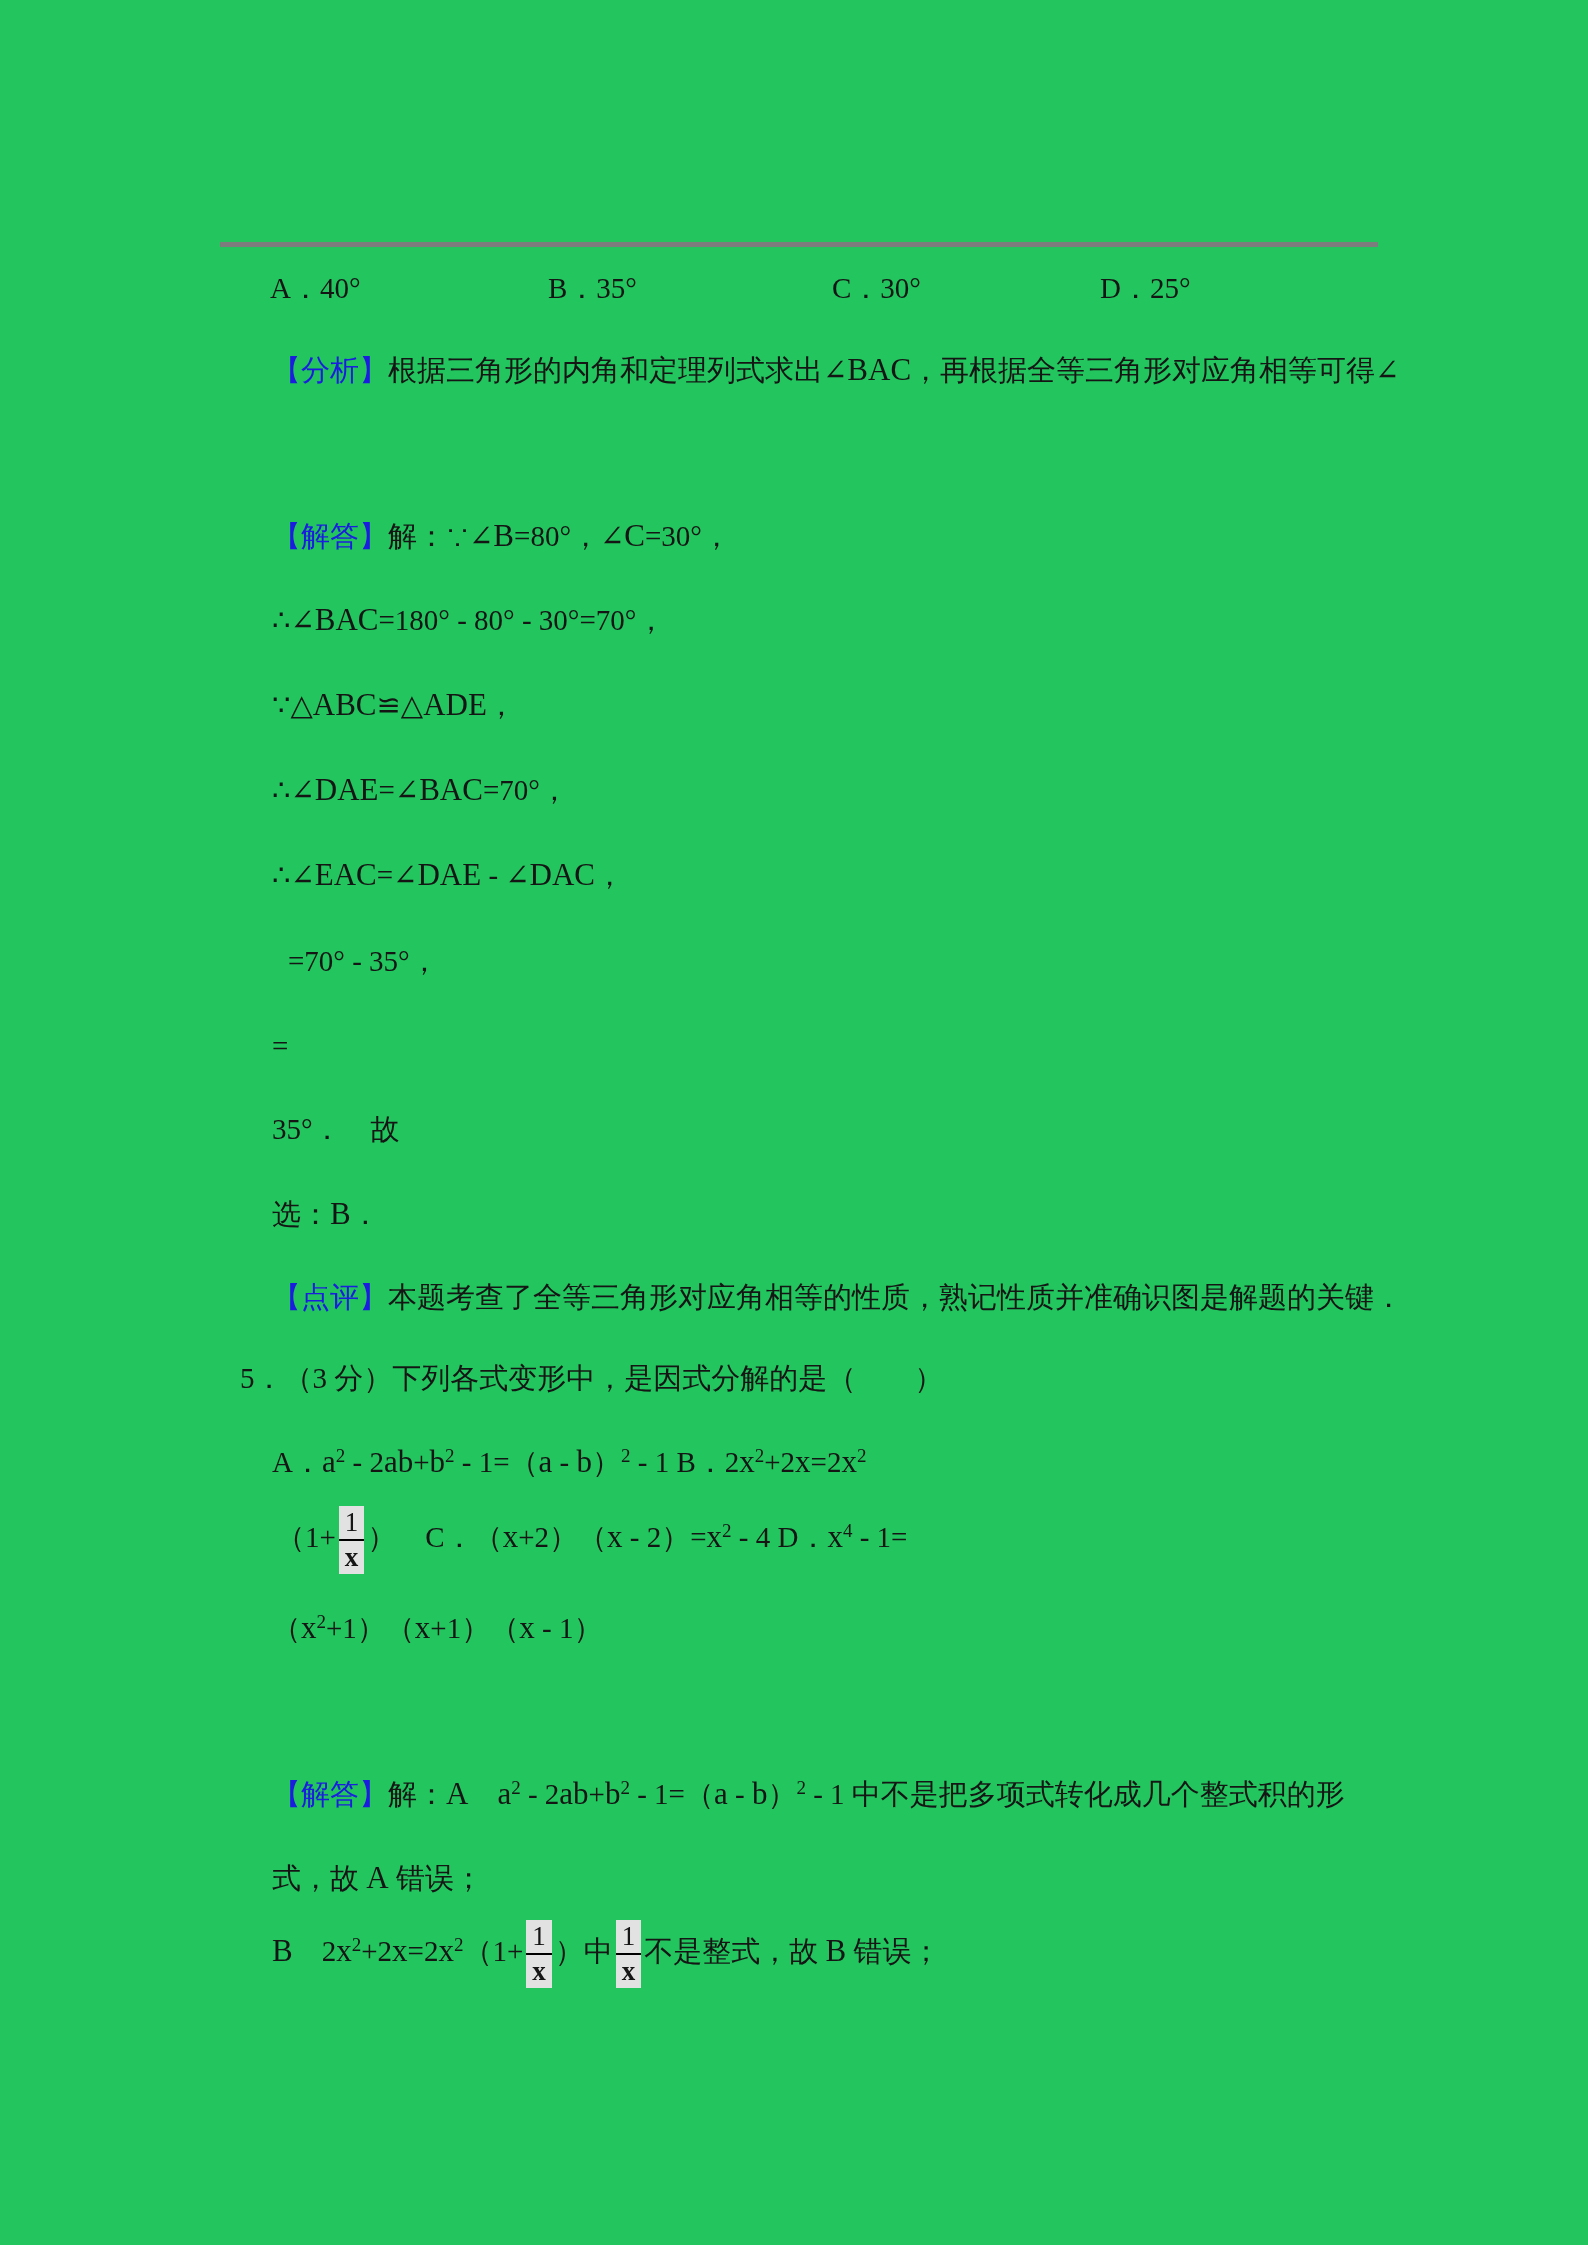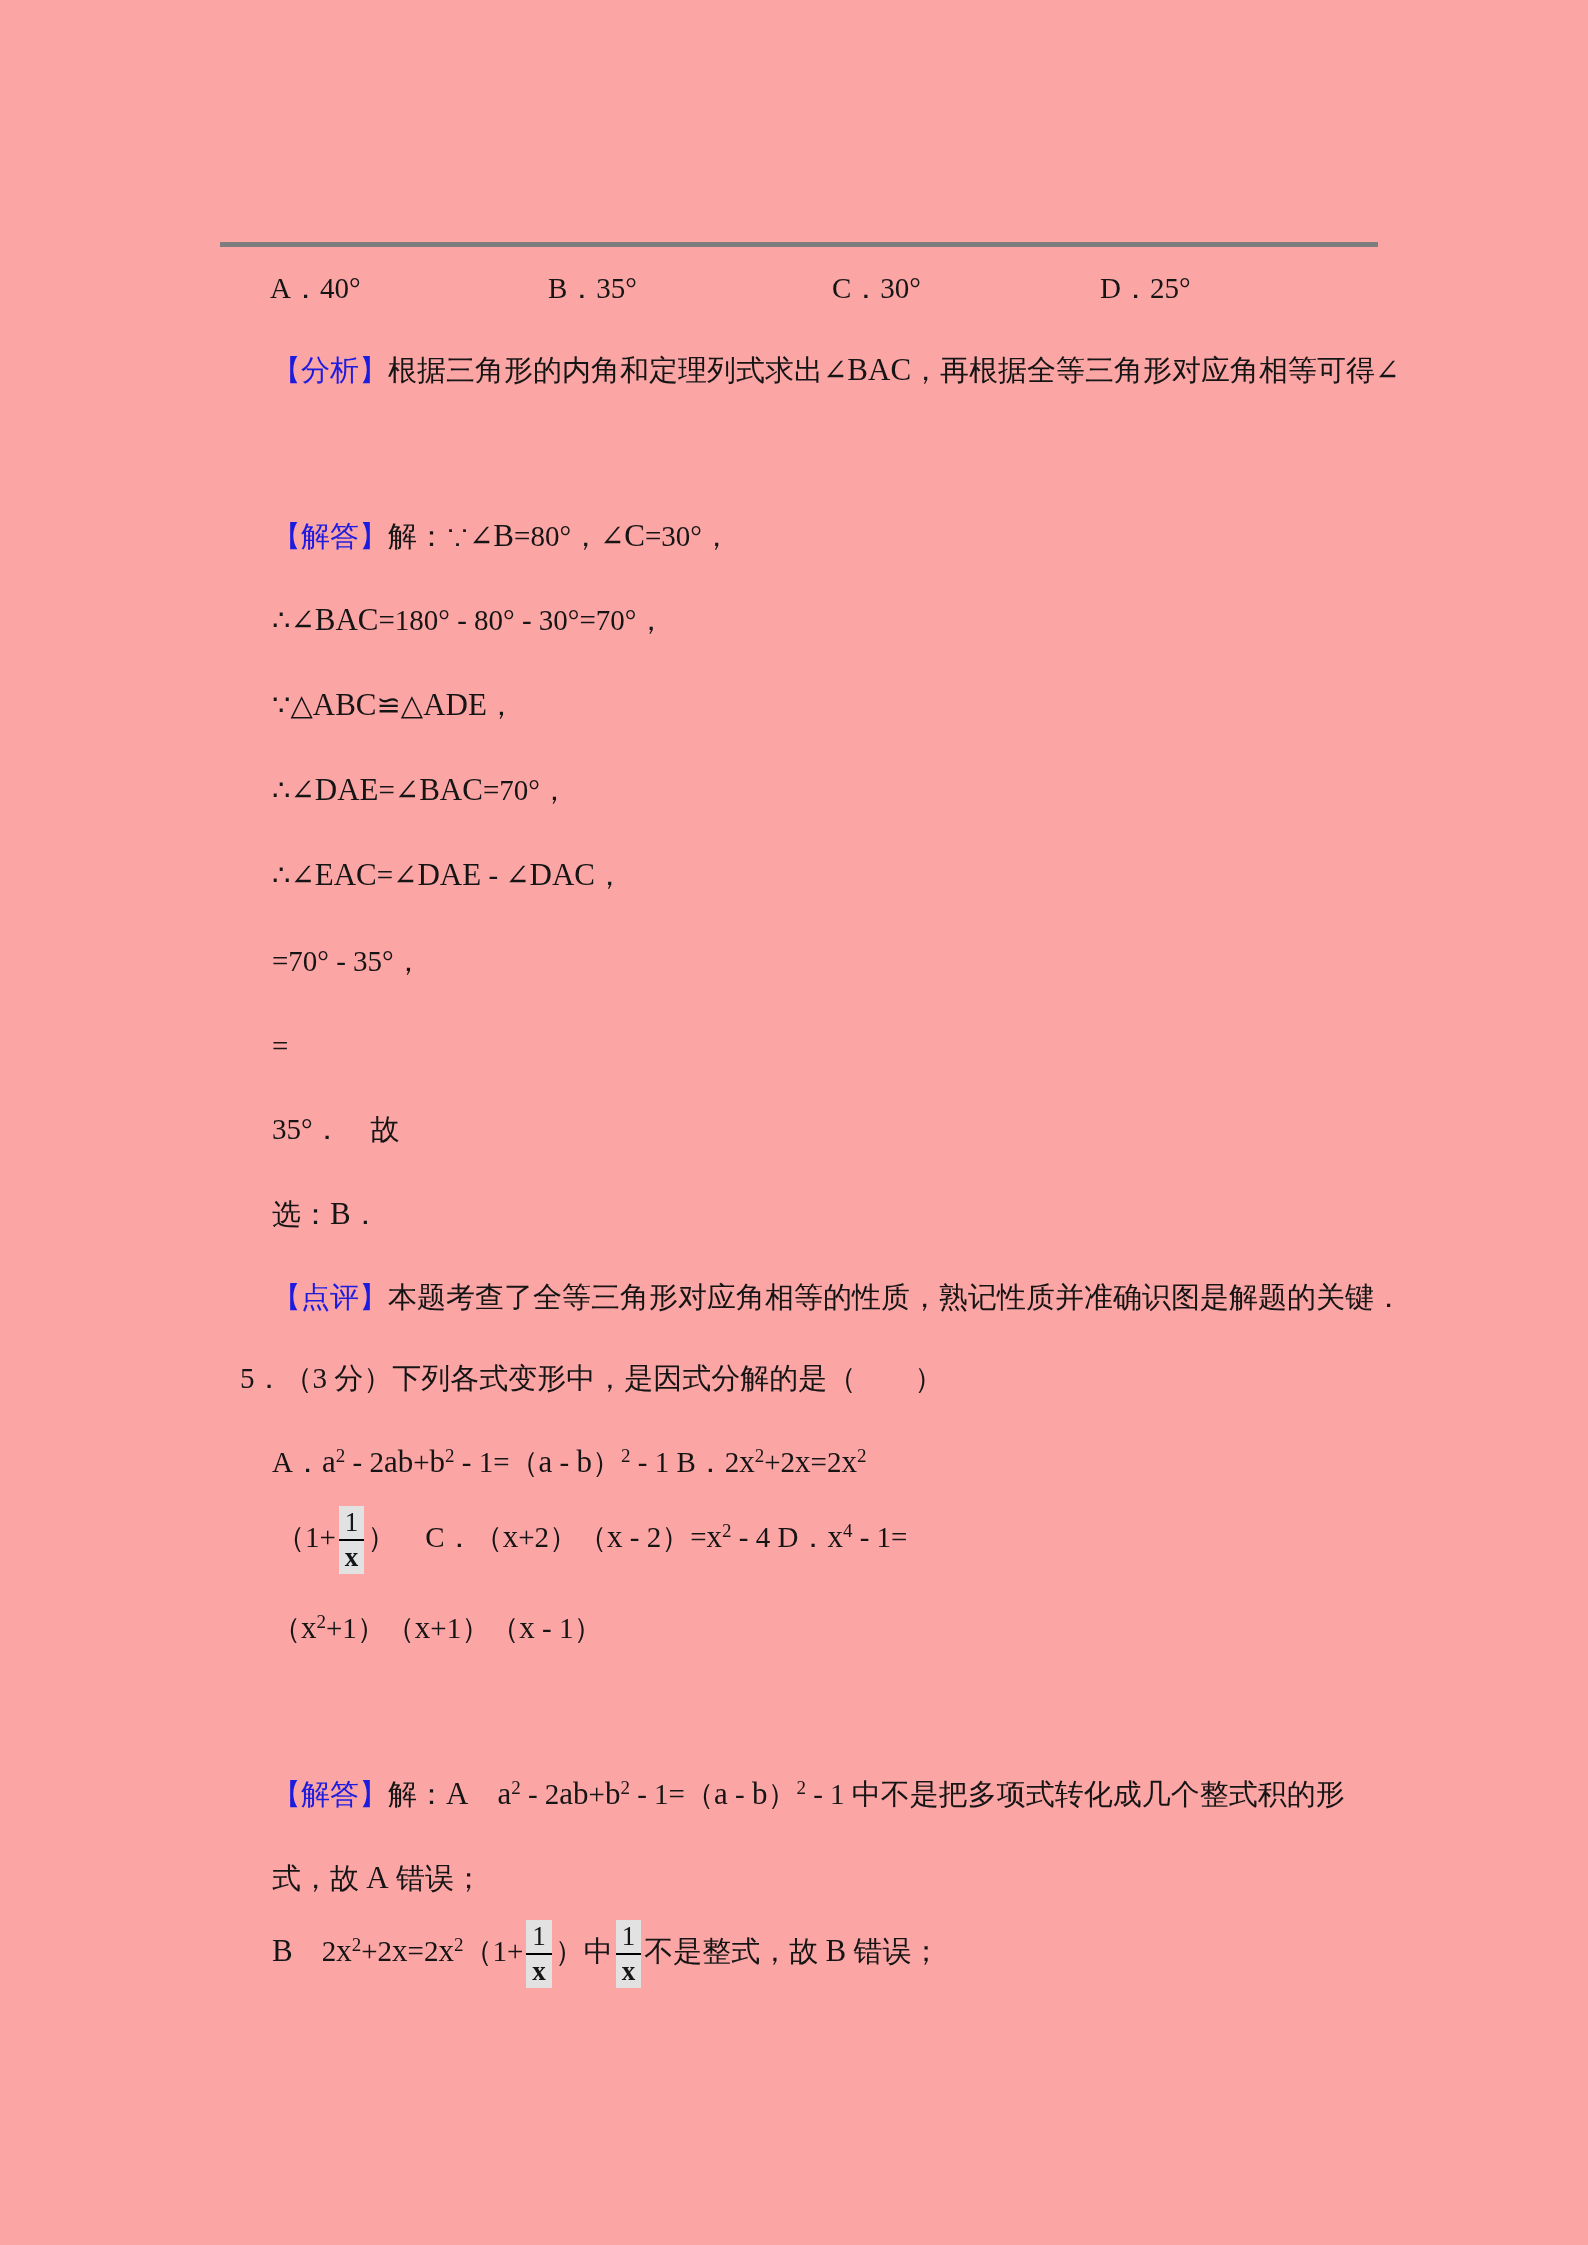--- a/index.html
+++ b/index.html
@@ -13,7 +13,7 @@
     position:relative;
     width:1588px;
     height:2245px;
-    background:#fca5a5;
+    background:#22c55e;
     font-family:"Liberation Serif","DejaVu Serif",serif;
     color:var(--ink);
     overflow:hidden;

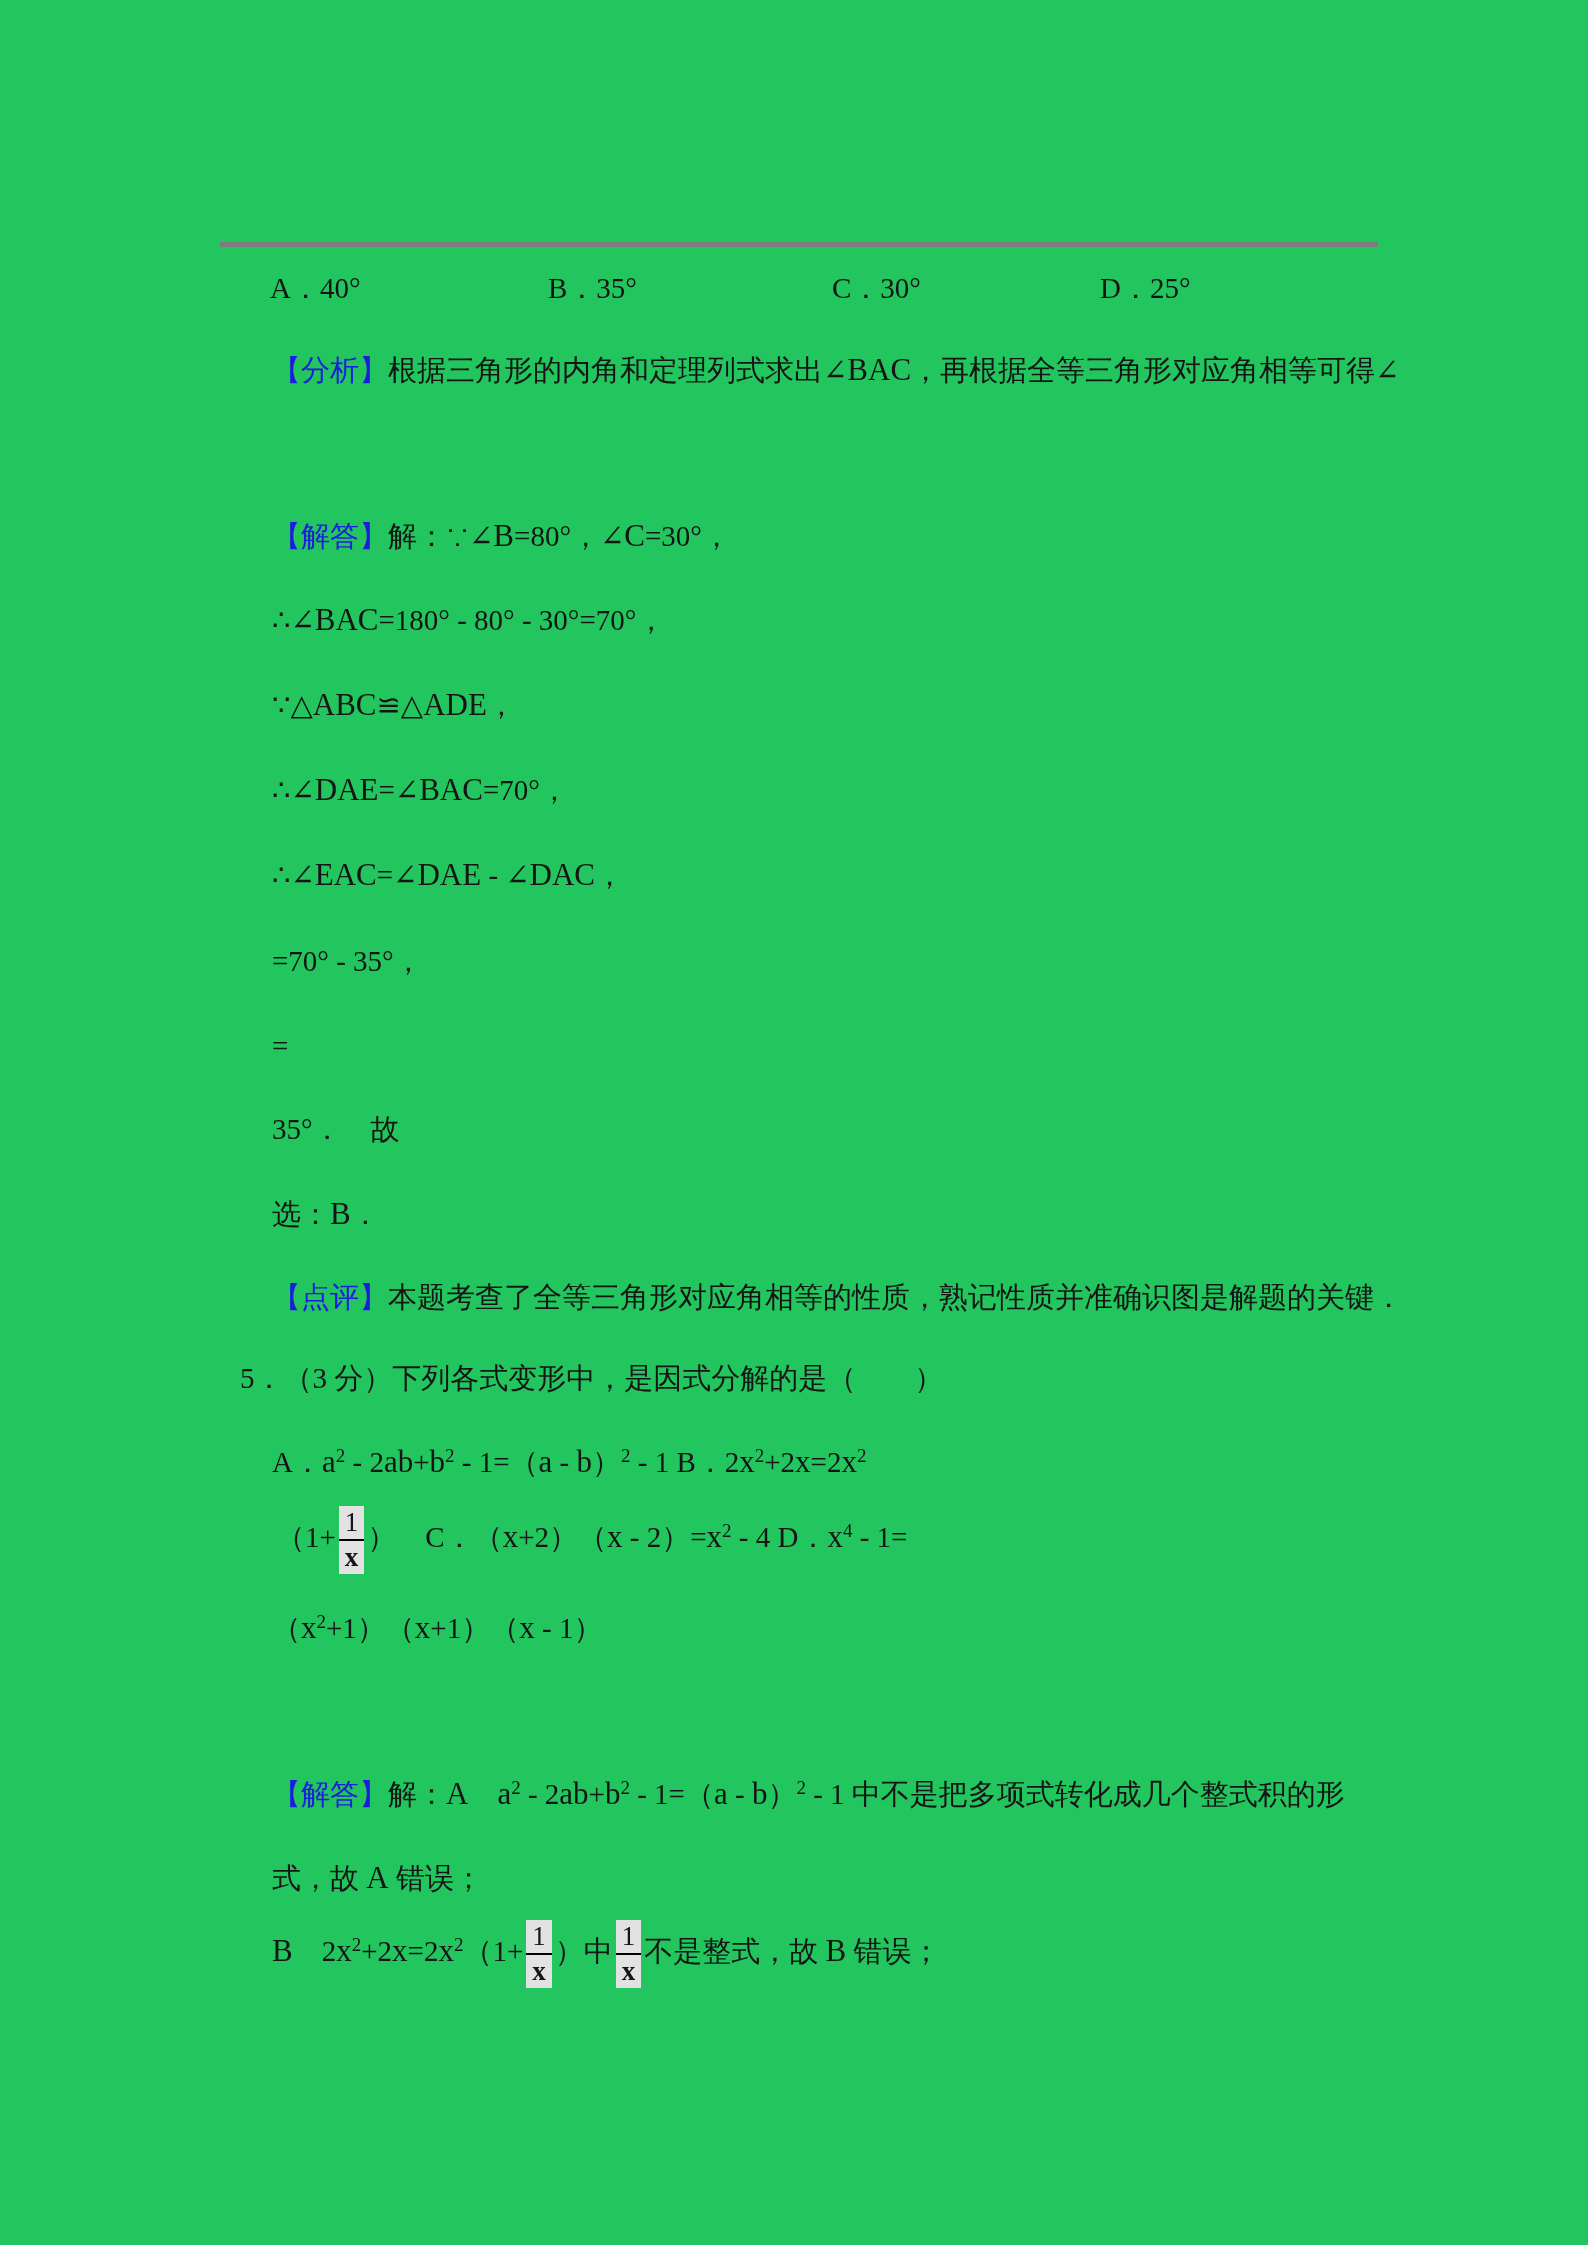--- a/index.html
+++ b/index.html
@@ -70,7 +70,7 @@
   .l-cong  {left:272px;top:687px;}
   .l-dae   {left:272px;top:772px;}
   .l-eac   {left:272px;top:857px;}
-  .l-sub   {left:272px;top:943px;}
+  .l-sub   {left:288px;top:943px;}
   .l-eq    {left:272px;top:1028px;}
   .l-res   {left:272px;top:1111px;}
   .l-cho   {left:272px;top:1196px;}

